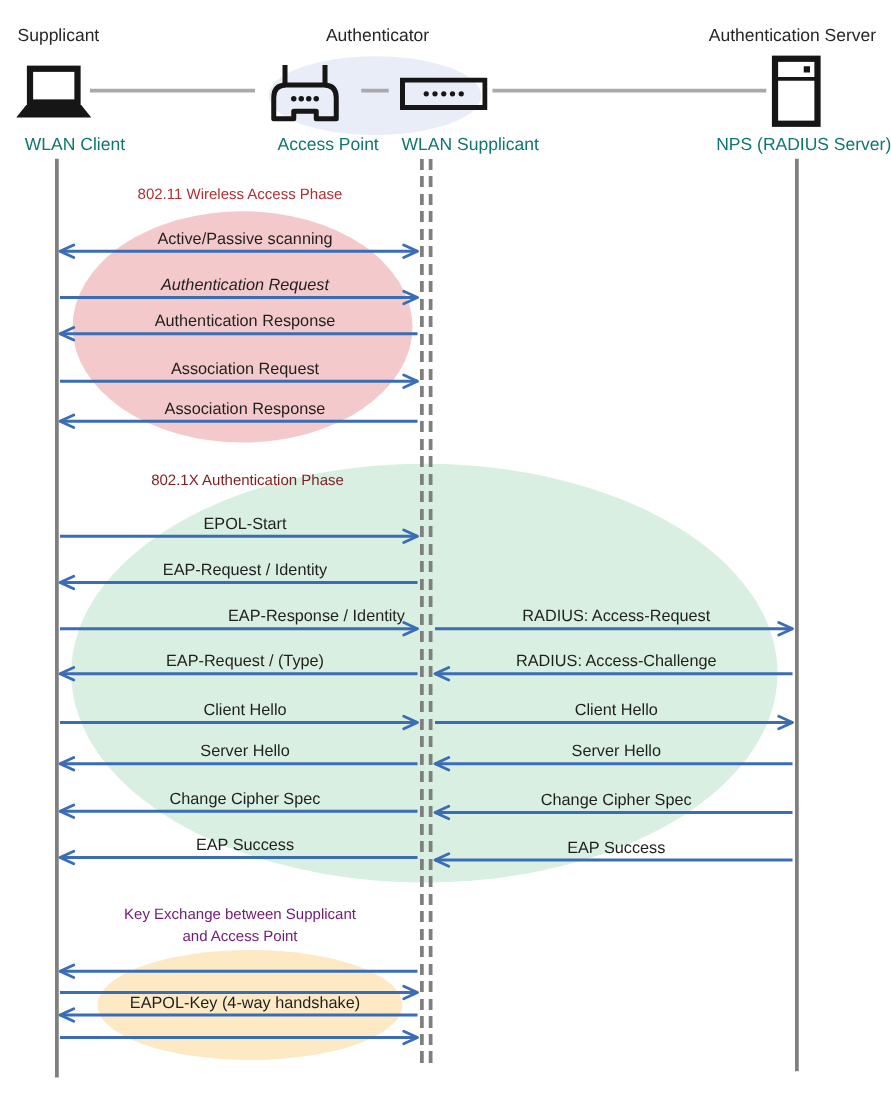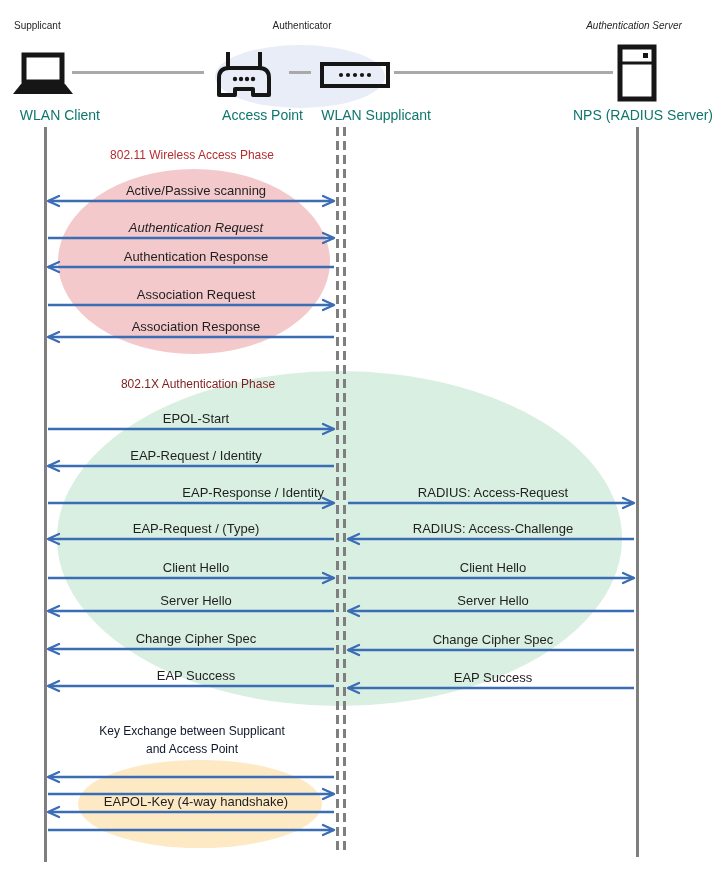--- a/index.html
+++ b/index.html
@@ -8,7 +8,7 @@
     font-family:"Liberation Sans",sans-serif;color:#222;
   }
   
-  .role-label{position:absolute;top:20px;font-size:10px;color:#262626;white-space:nowrap;}
+  .role-label{position:absolute;top:20px;font-size:14px;color:#262626;white-space:nowrap;}
   .role-supplicant{left:14px;}
   .role-authenticator{left:222px;width:160px;text-align:center;}
   .role-authserver{left:554px;width:160px;text-align:center;font-style:italic;}

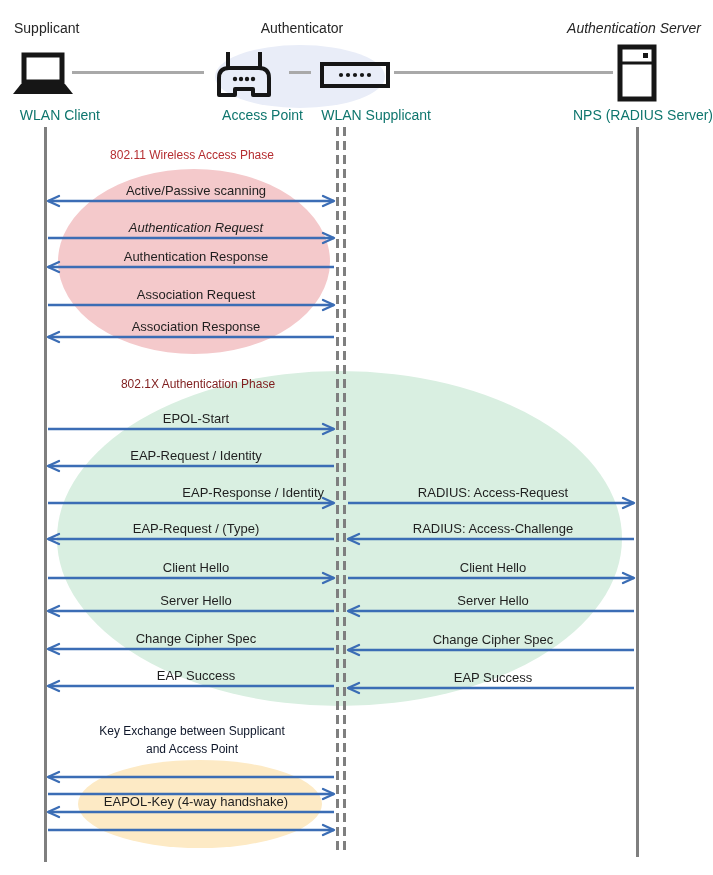--- a/index.html
+++ b/index.html
@@ -11,7 +11,7 @@
   .role-label{position:absolute;top:20px;font-size:14px;color:#262626;white-space:nowrap;}
   .role-supplicant{left:14px;}
   .role-authenticator{left:222px;width:160px;text-align:center;}
-  .role-authserver{left:554px;width:160px;text-align:center;font-style:italic;}
+  .role-authserver{left:554px;width:160px;text-align:center;}
   .device-label{position:absolute;top:107px;font-size:14px;color:#0f766e;text-align:right;white-space:nowrap;}
   .dev-client{left:0px;width:100px;}
   .dev-ap{left:183px;width:120px;}

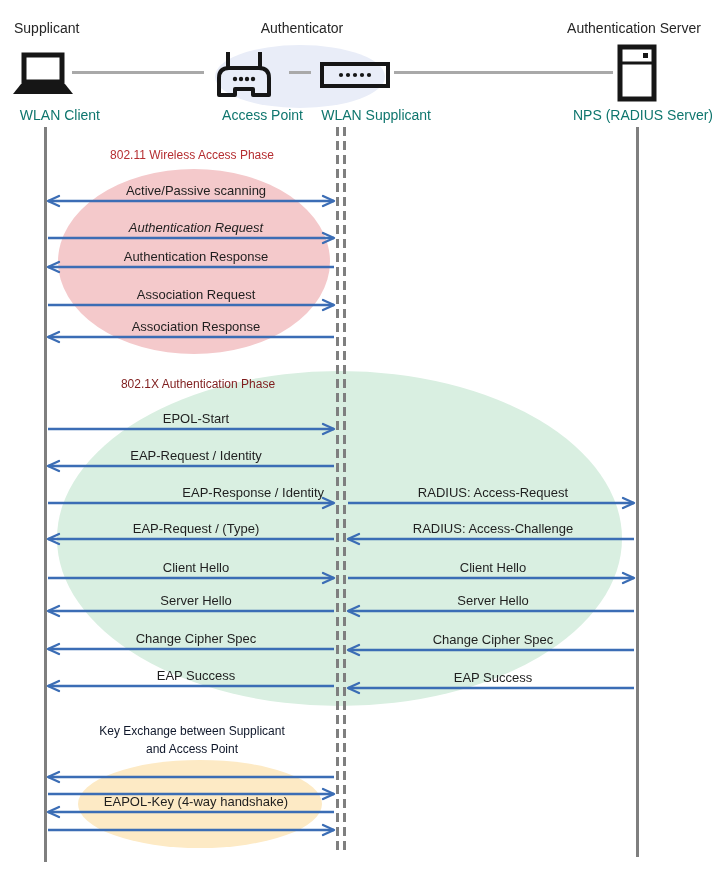--- a/index.html
+++ b/index.html
@@ -110,7 +110,7 @@
 
   <div class="phase-title pt1" style="color: rgb(181, 46, 49);">802.11 Wireless Access Phase</div>
   <div class="phase-title pt2" style="color: #7f1d1d;">802.1X Authentication Phase</div>
-  <div class="phase-title pt3" style="color: #0f172a;">Key Exchange between Supplicant and Access Point</div>
+  <div class="phase-title pt3" style="color: #701a75;">Key Exchange between Supplicant and Access Point</div>
 
   <div id="message-layer">
       <svg width="292" height="16" class="msg-arrow" style="left: 45px; top: 193px;">

